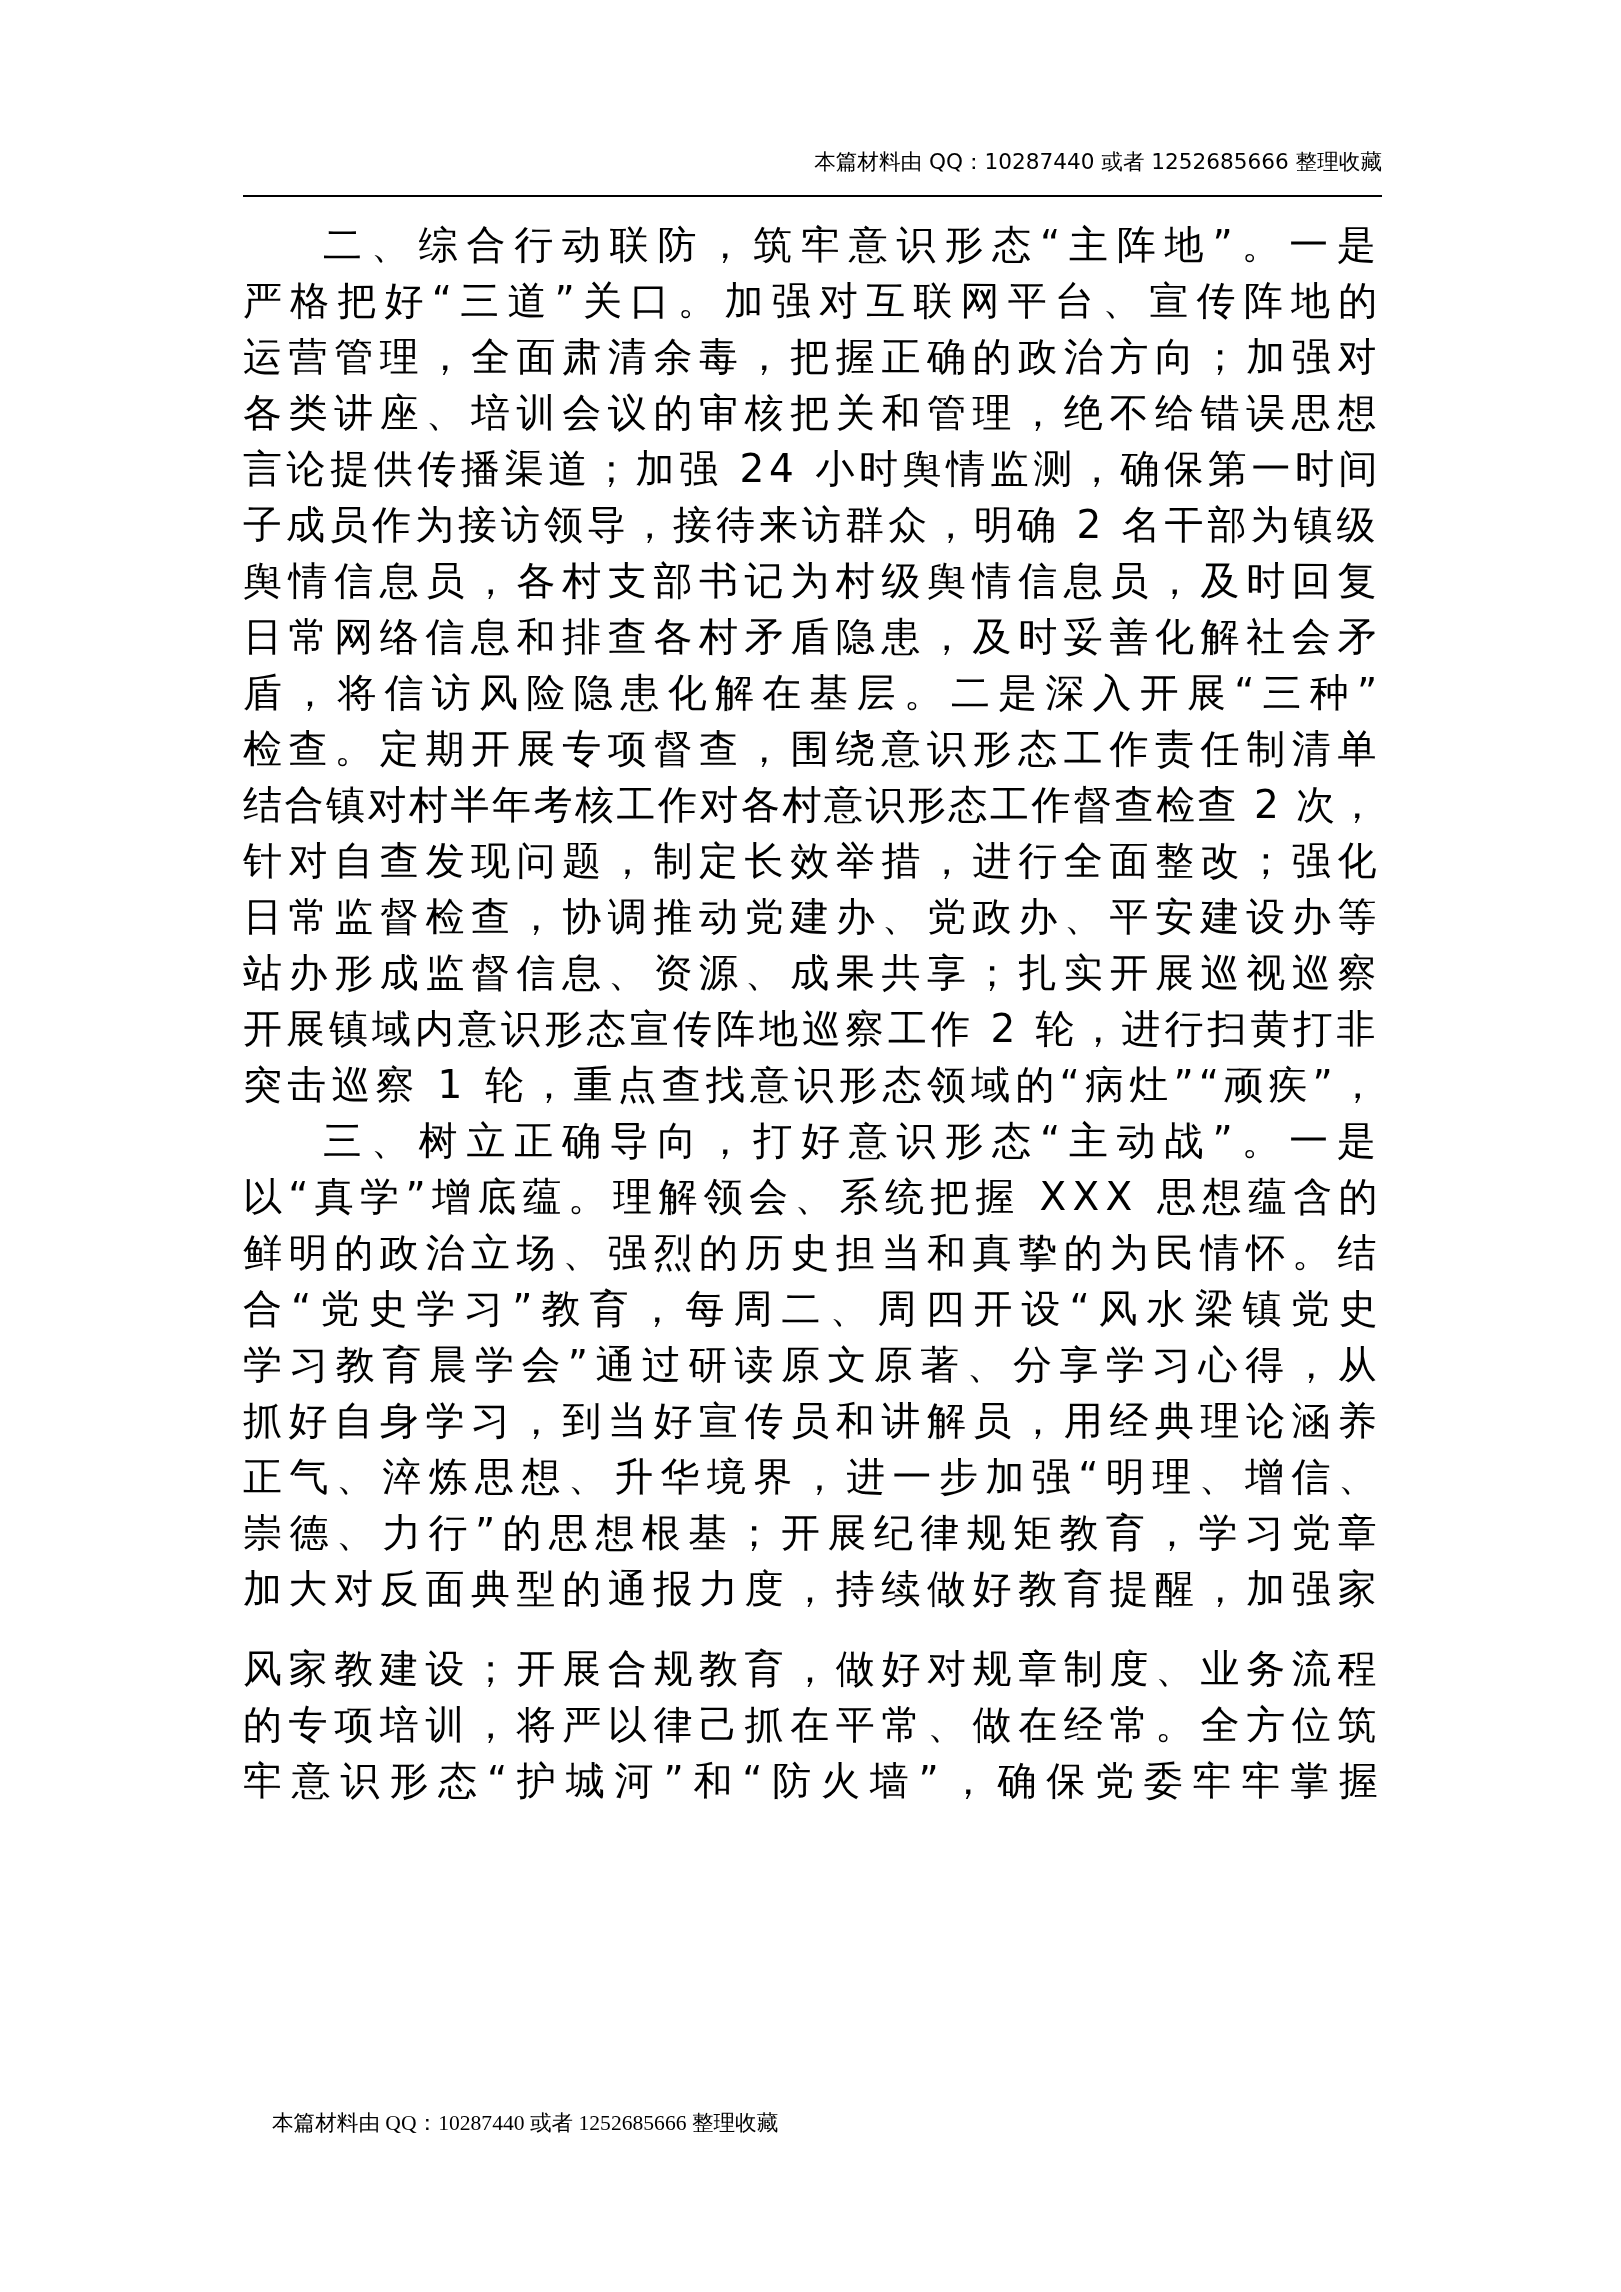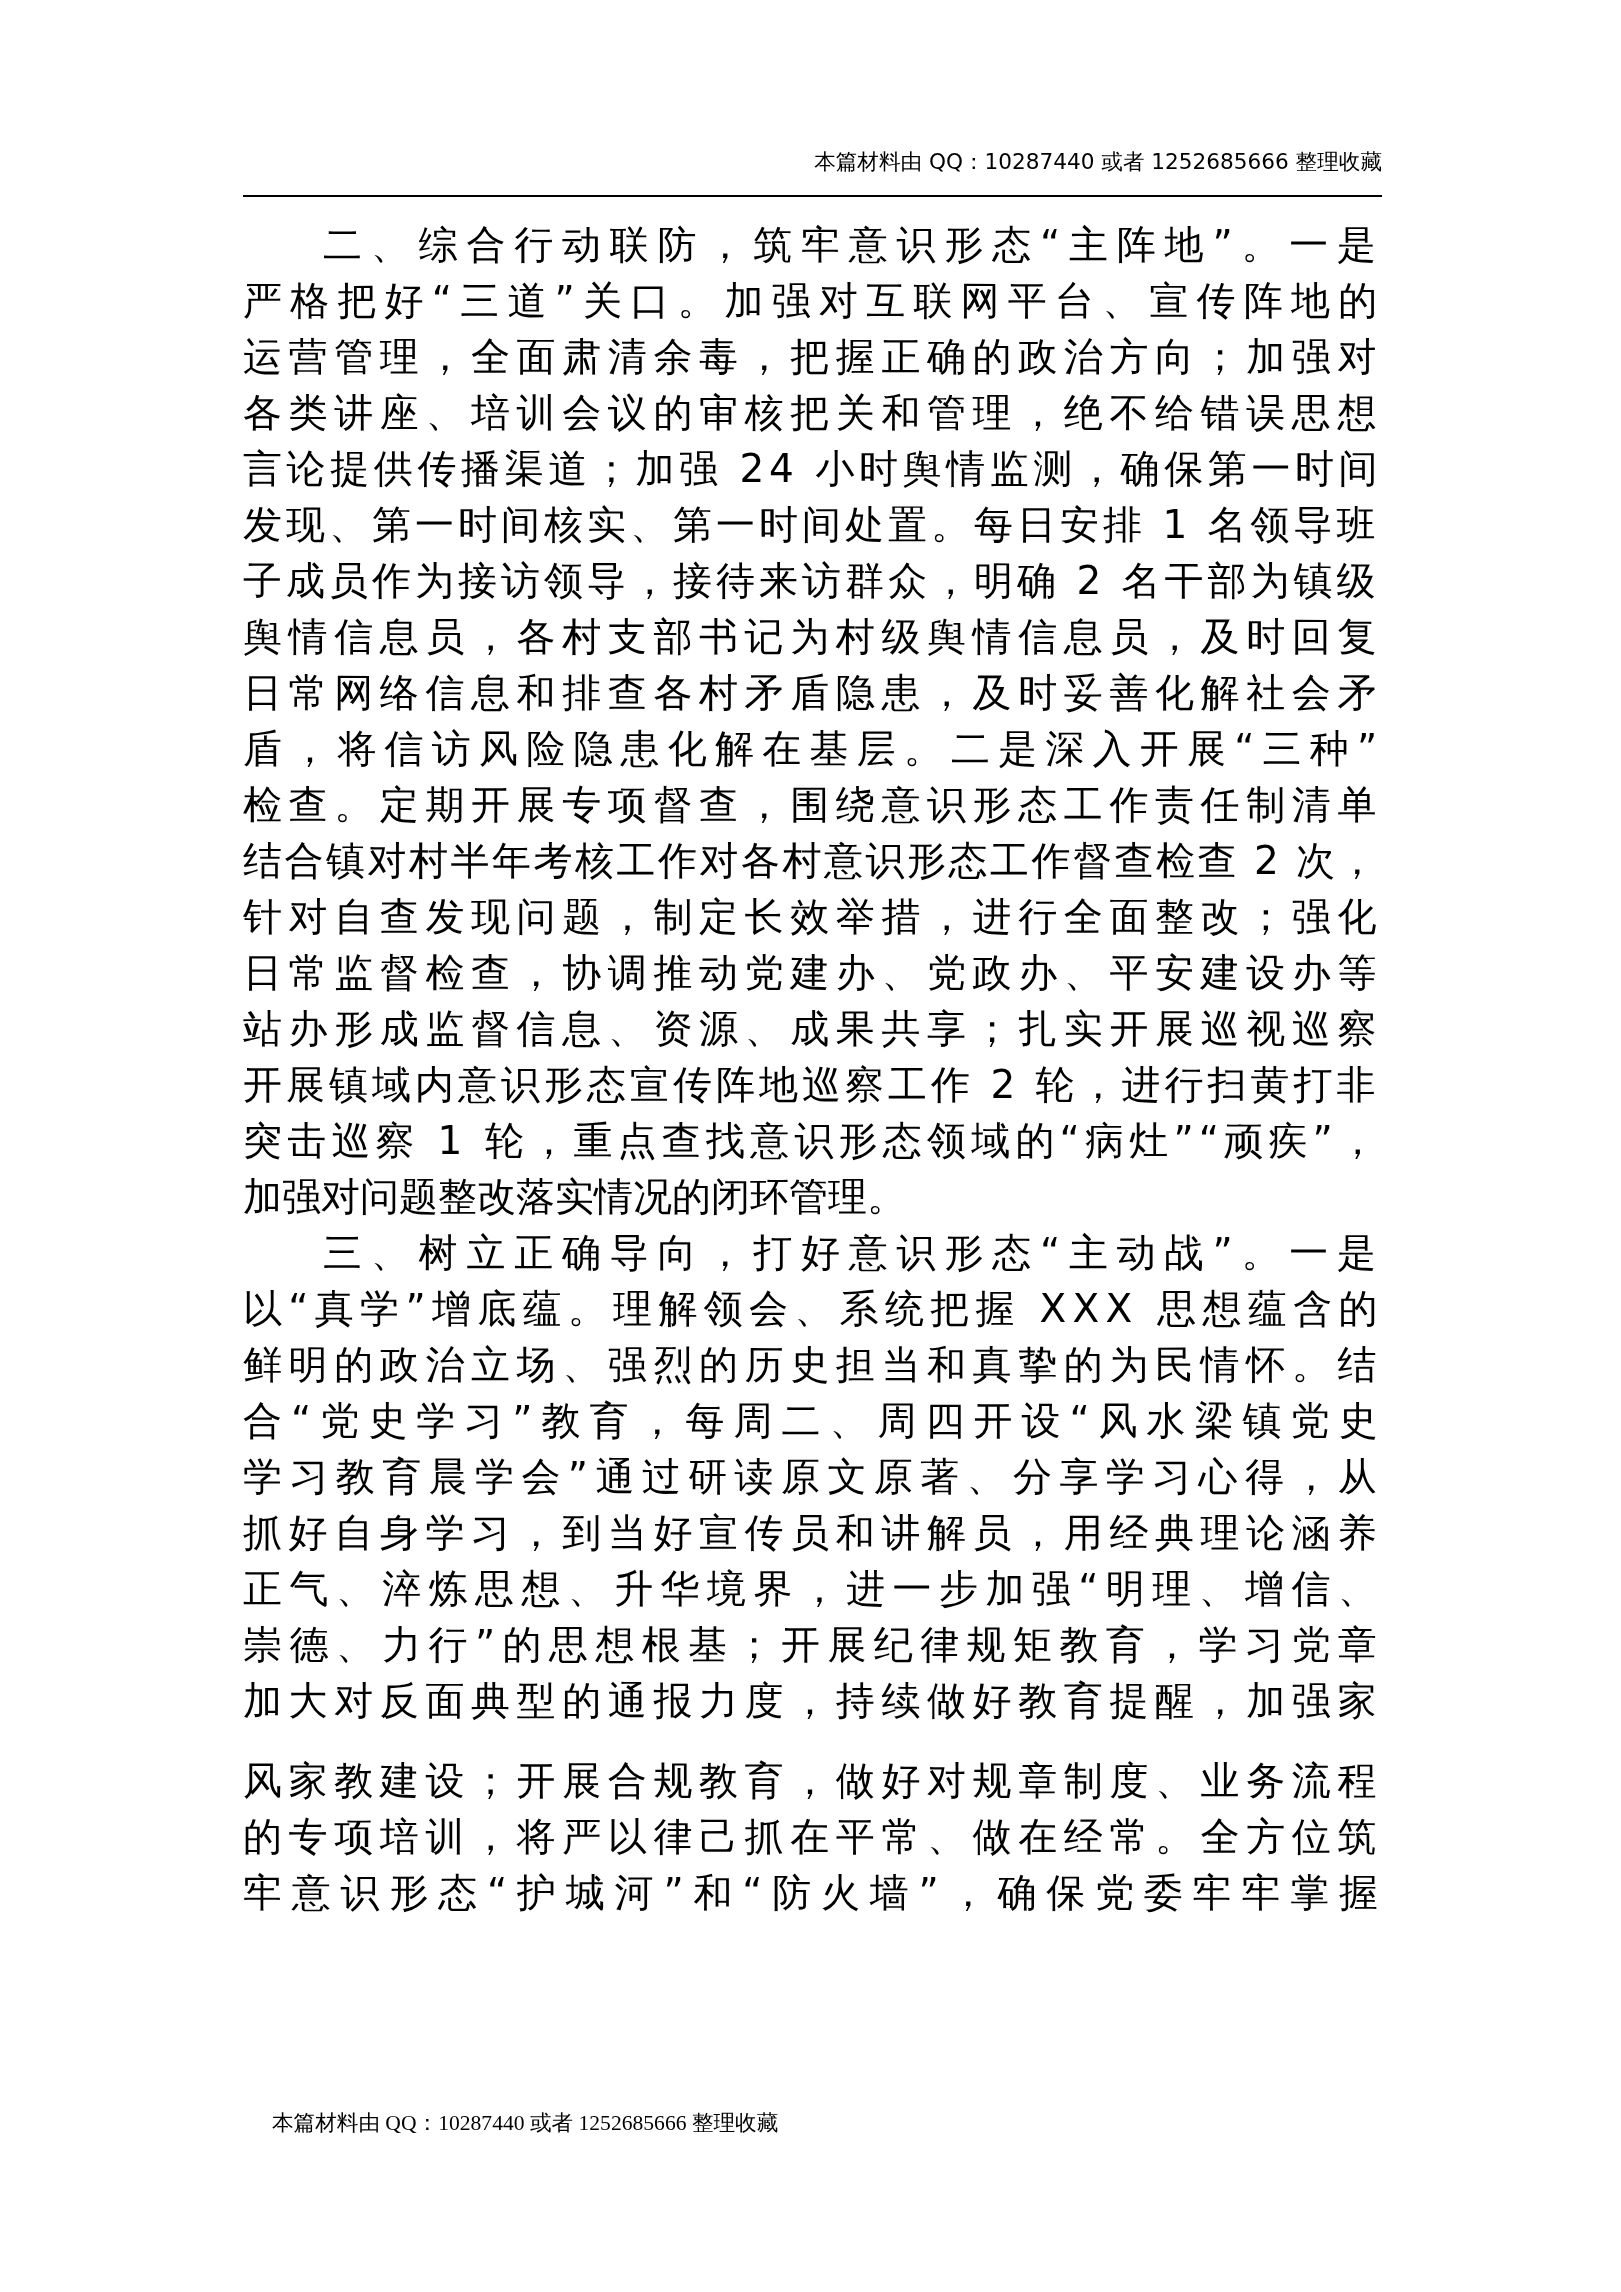--- a/index.html
+++ b/index.html
@@ -43,7 +43,6 @@
     <span class="line" style="letter-spacing: 6.6px; text-align-last: left; font-family: Liberation Serif, serif;">运营管理，全面肃清余毒，把握正确的政治方向；加强对</span>
     <span class="line" style="letter-spacing: 6.6px; text-align-last: left;">各类讲座、培训会议的审核把关和管理，绝不给错误思想</span>
     <span class="line" style="letter-spacing: 4.6px; text-align-last: left;">言论提供传播渠道；加强 24 小时舆情监测，确保第一时间</span>
-    <span class="line" style="letter-spacing: 4px; text-align-last: left;">发现、第一时间核实、第一时间处置。每日安排 1 名领导班</span>
     <span class="line" style="letter-spacing: 4px; text-align-last: left;">子成员作为接访领导，接待来访群众，明确 2 名干部为镇级</span>
     <span class="line" style="letter-spacing: 6.6px; text-align-last: left;">舆情信息员，各村支部书记为村级舆情信息员，及时回复</span>
     <span class="line" style="letter-spacing: 6.6px; text-align-last: left;">日常网络信息和排查各村矛盾隐患，及时妥善化解社会矛</span>

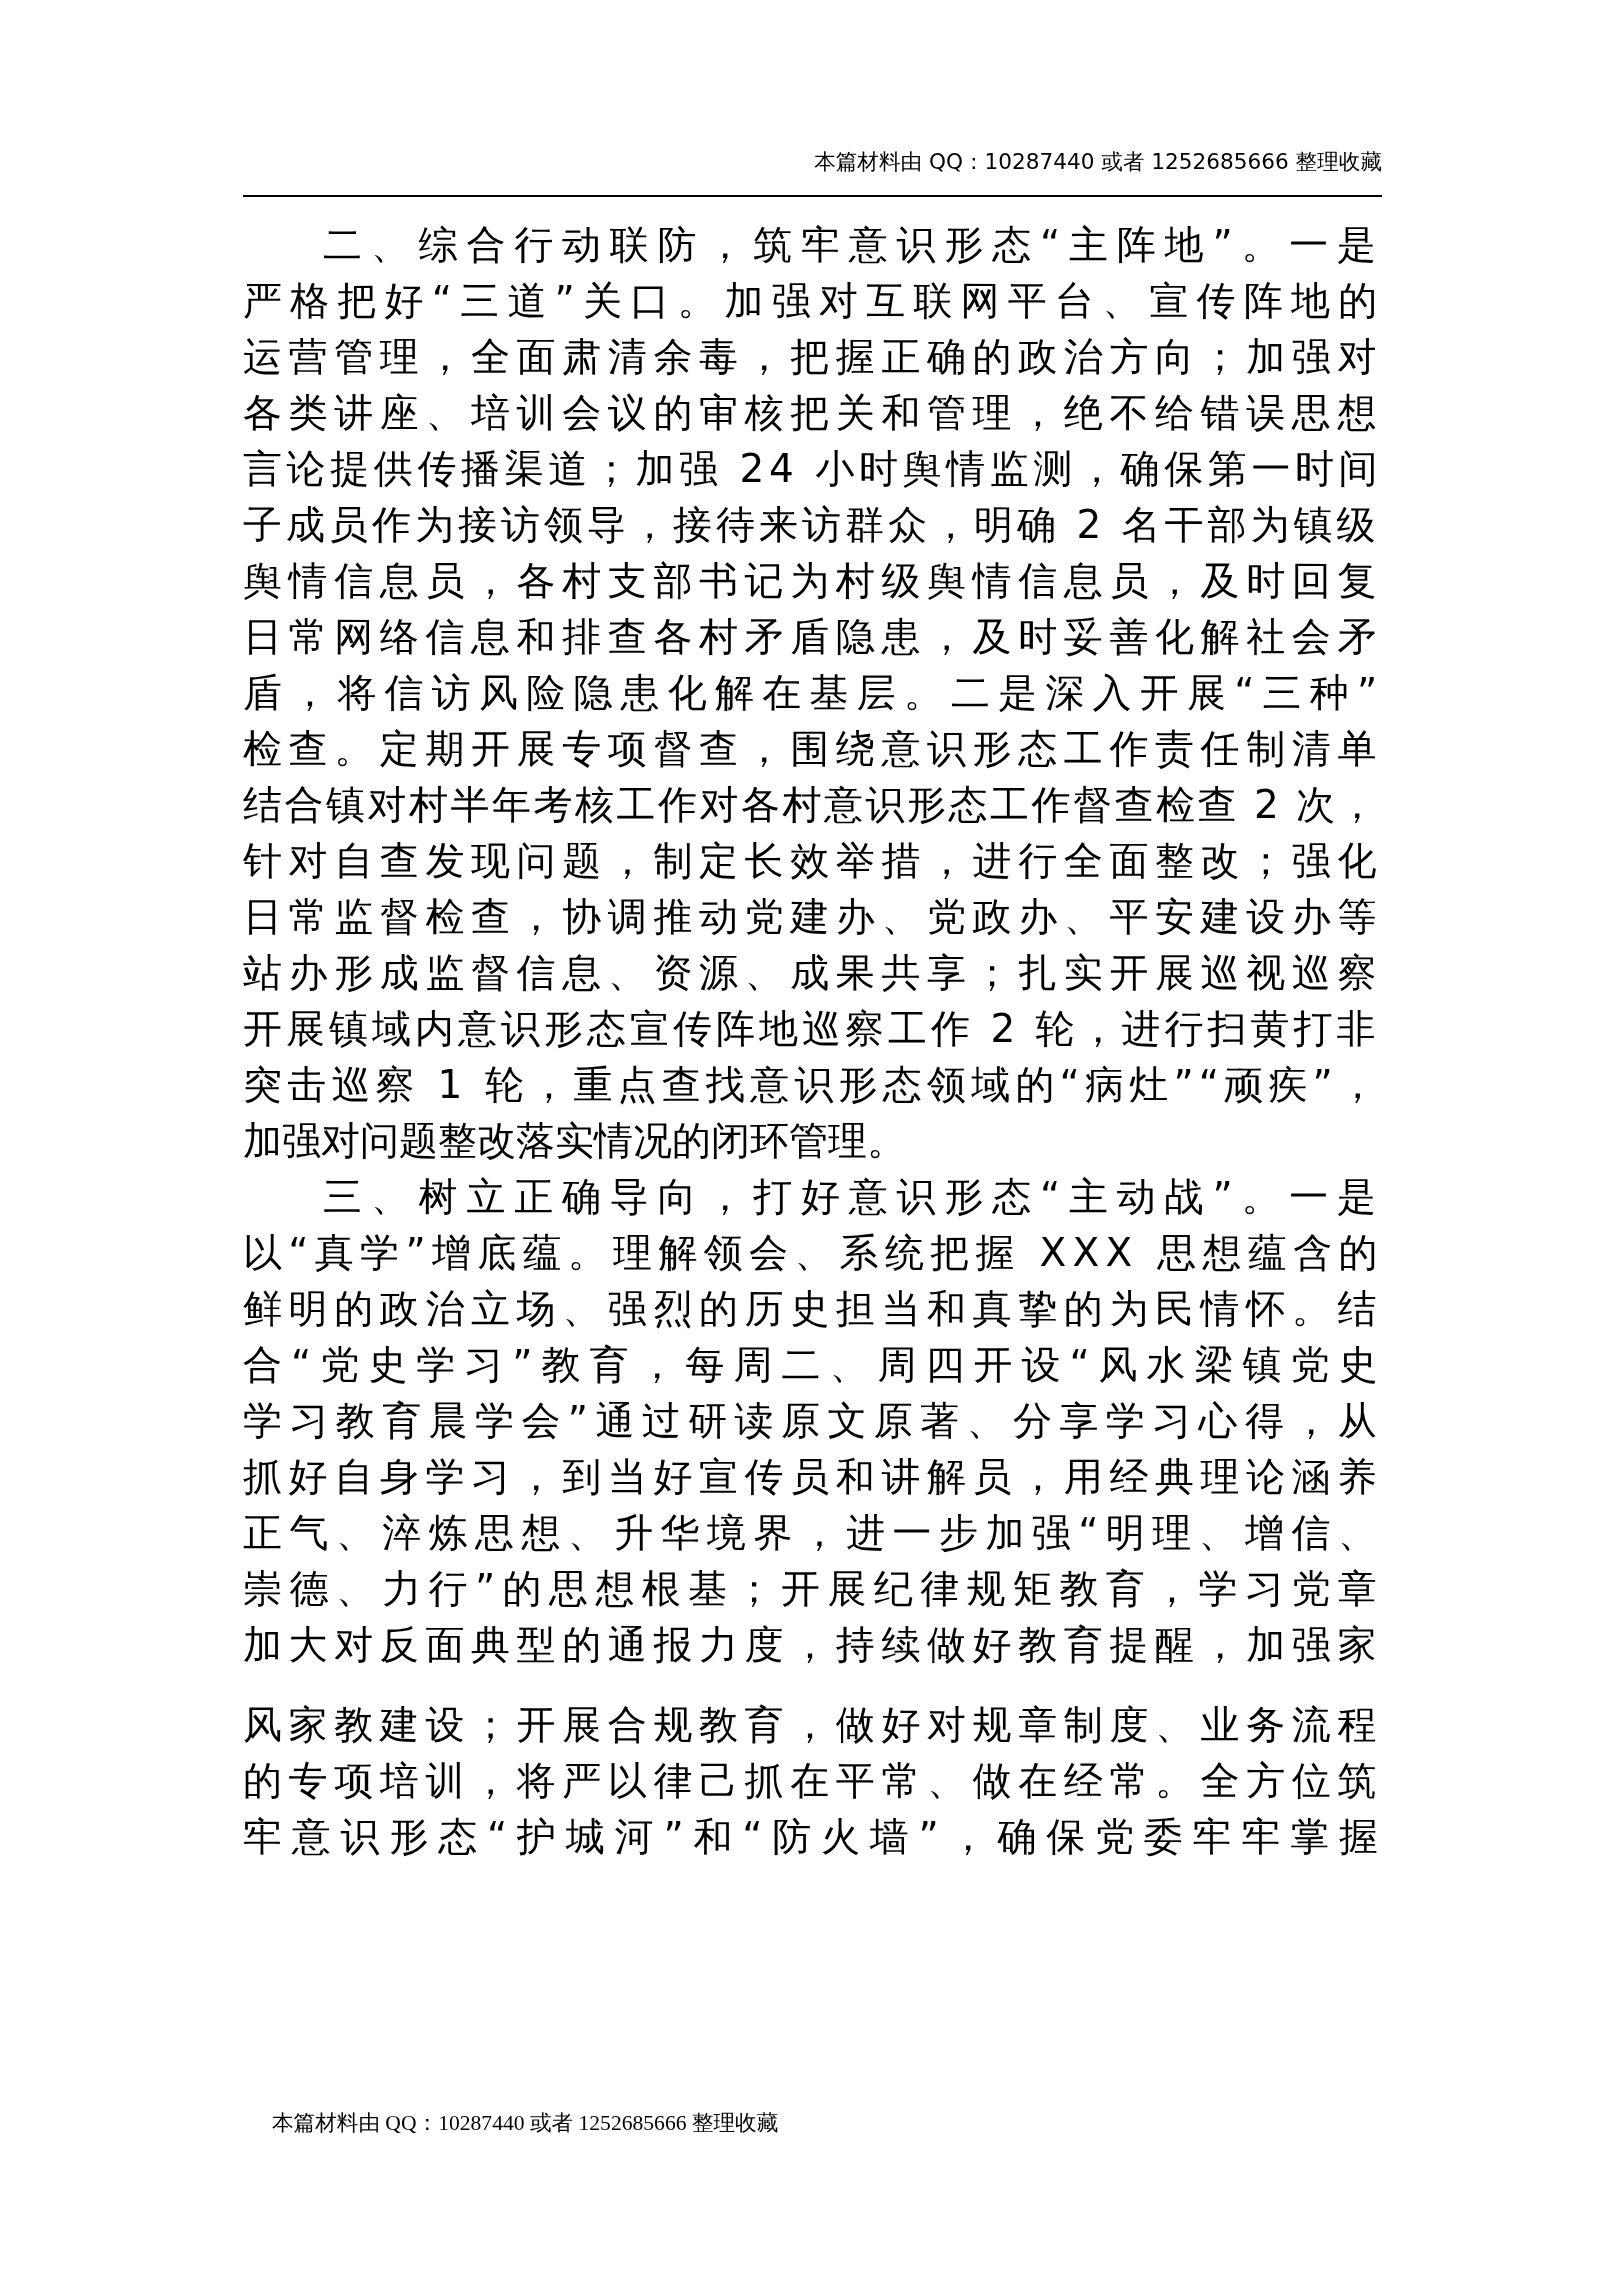--- a/index.html
+++ b/index.html
@@ -54,7 +54,6 @@
     <span class="line" style="letter-spacing: 6.6px; text-align-last: left;">站办形成监督信息、资源、成果共享；扎实开展巡视巡察</span>
     <span class="line" style="letter-spacing: 4px; text-align-last: left;">开展镇域内意识形态宣传阵地巡察工作 2 轮，进行扫黄打非</span>
     <span class="line" style="letter-spacing: 5.2px; text-align-last: left;">突击巡察 1 轮，重点查找意识形态领域的“病灶”“顽疾”，</span>
-    <span class="line last">加强对问题整改落实情况的闭环管理。</span>
   </div>
   <div>
     <span class="line indent" style="letter-spacing: 8.8px; text-align-last: left;">三、树立正确导向，打好意识形态“主动战”。一是</span>

